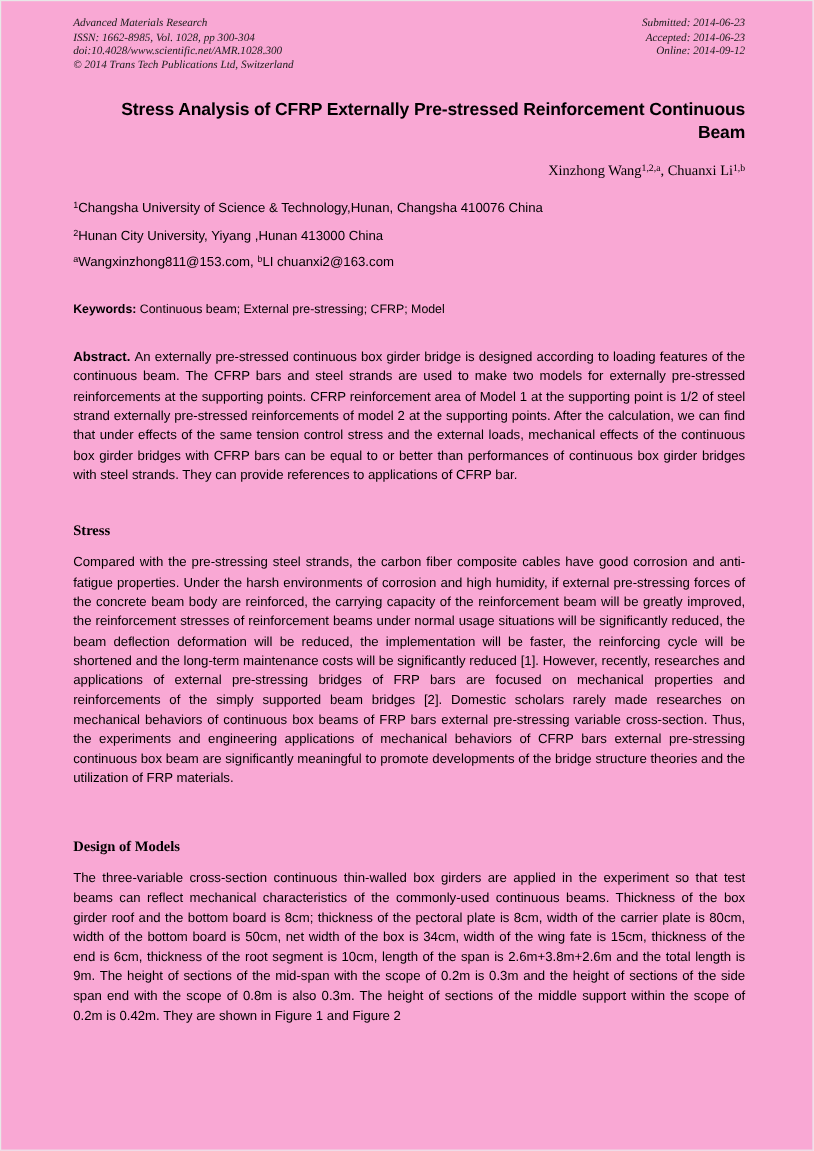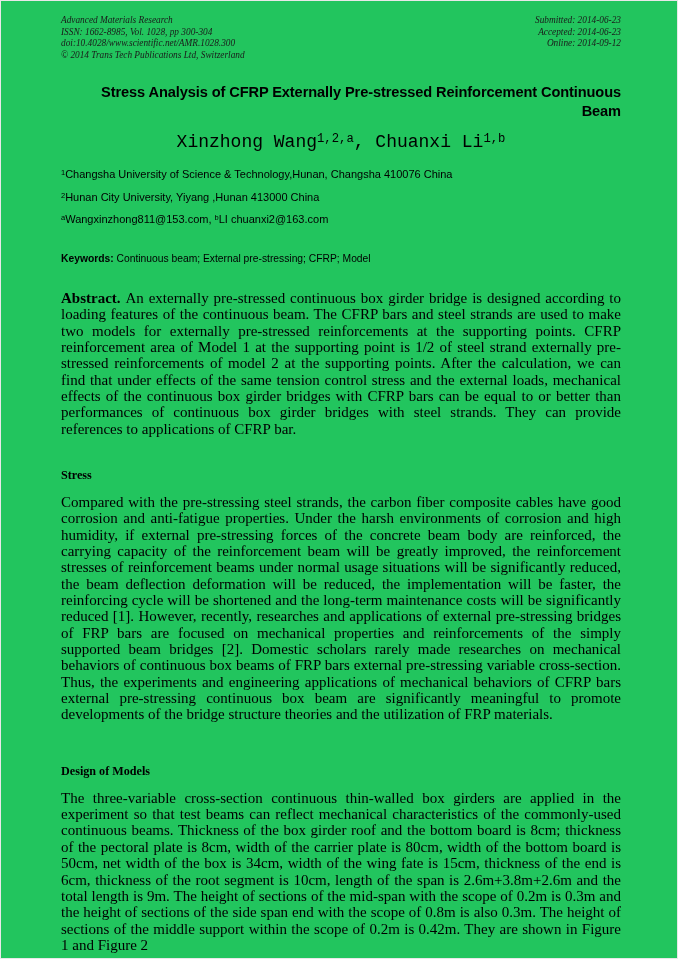--- a/index.html
+++ b/index.html
@@ -21,7 +21,7 @@
     width: 678px;
     height: 959px;
     box-sizing: border-box;
-    background: #22c55e;
+    background: #f9a8d4;
     border: 1px solid #e8e8e8;
     overflow: hidden;
   }

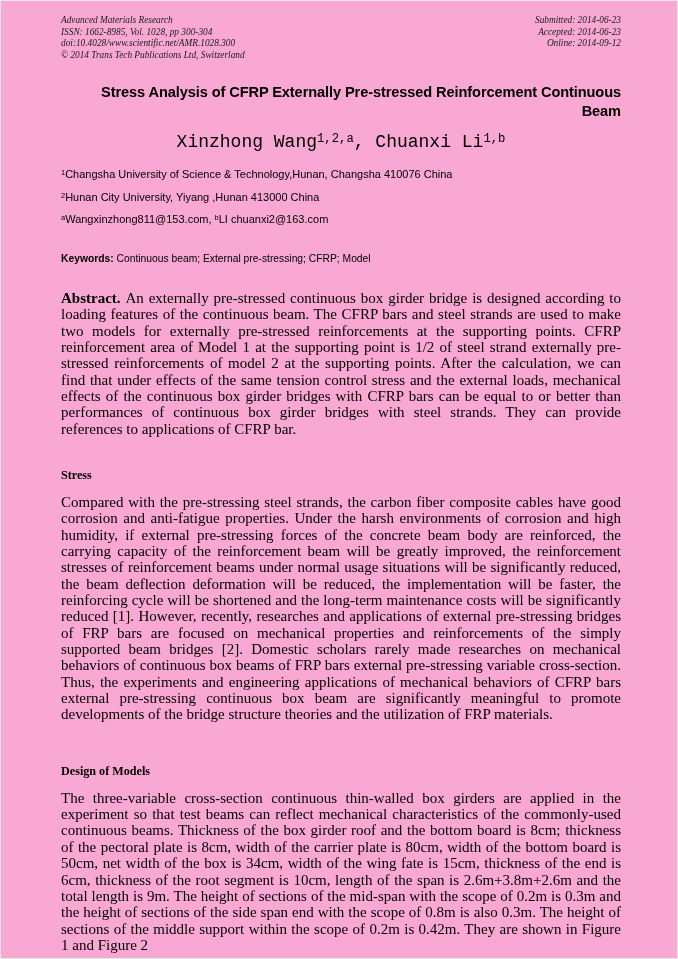--- a/index.html
+++ b/index.html
@@ -61,10 +61,10 @@
 
   .authors {
     margin-top: 13px;
-    font-family: Liberation Mono, monospace;
-    font-size: 18px;
+    font-family: Liberation Serif, serif;
+    font-size: 12px;
     line-height: 17px;
-    text-align: center;
+    text-align: right;
   }
 
   .affiliations {

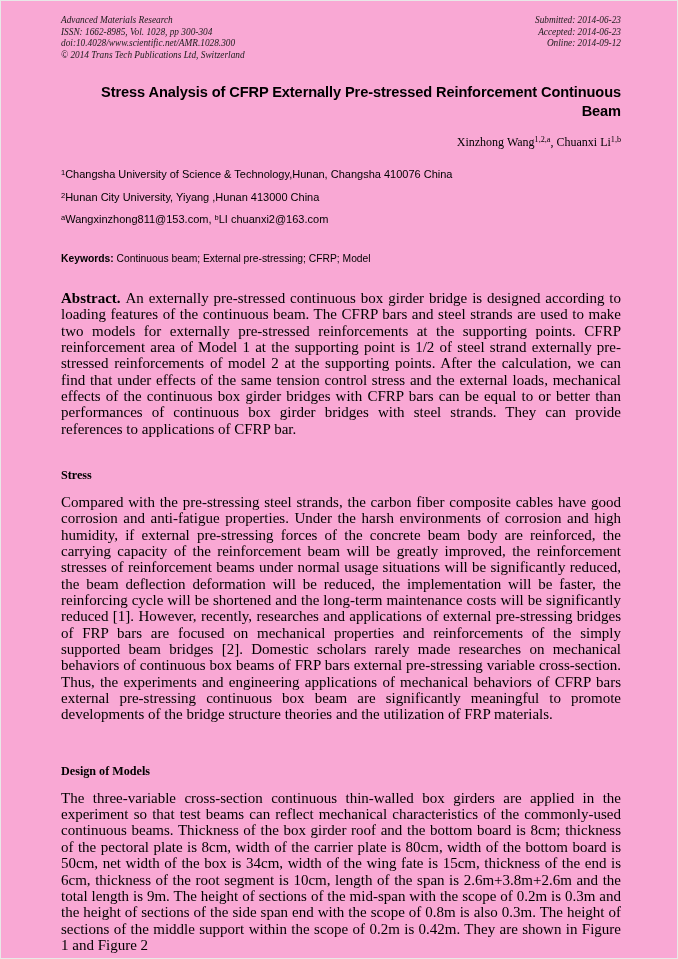--- a/index.html
+++ b/index.html
@@ -93,8 +93,8 @@
 
   
   .para {
-    font-family: Liberation Serif, serif;
-    font-size: 15px;
+    font-family: Liberation Sans, sans-serif;
+    font-size: 11px;
     line-height: 16.35px;
     text-align: justify;
     text-justify: inter-word;

